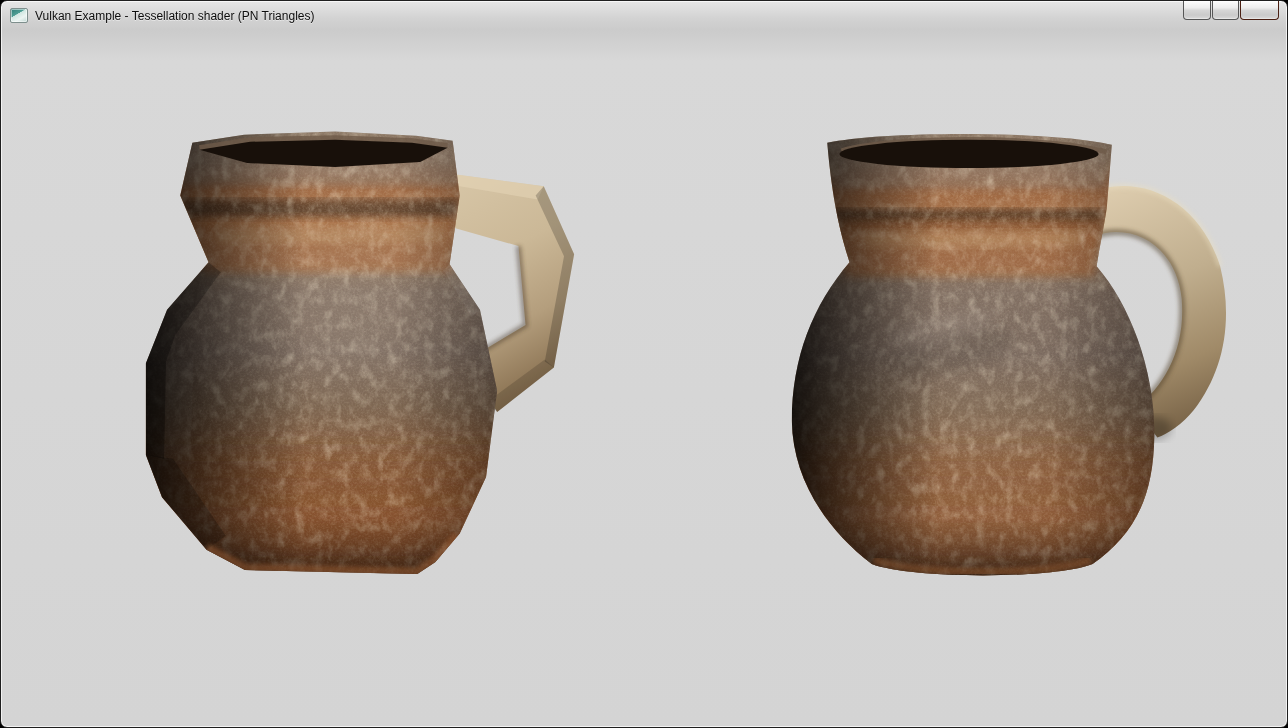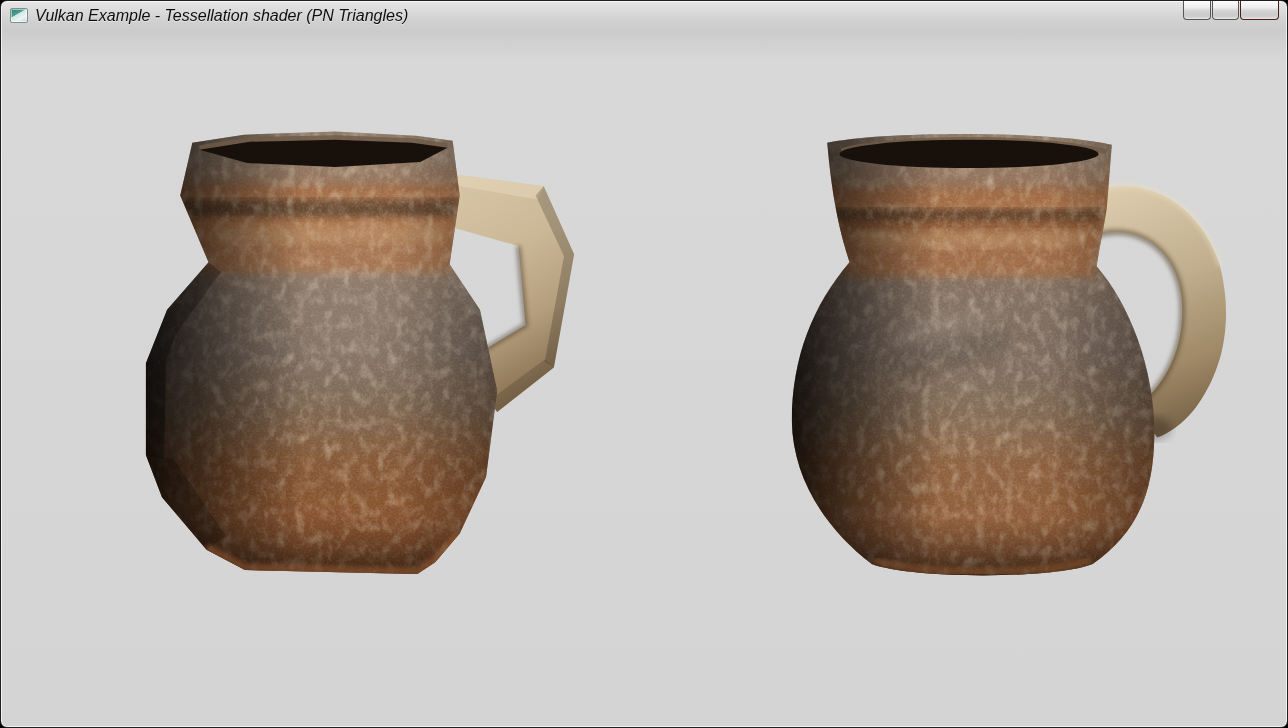--- a/index.html
+++ b/index.html
@@ -13,8 +13,8 @@
   .app-icon{width:16px;height:13px;border:1px solid #7E8F8D;border-radius:2px;flex:0 0 auto;
             background:linear-gradient(150deg,#2F7D77 0%,#4E9E94 38%,#CFE6E1 40%,#ECF4F2 68%,#BED6D2 100%);
             box-shadow:inset 0 0 0 1px rgba(255,255,255,.5);}
-  .title-text{font-size:16px;color:#0d0d0d;white-space:nowrap;padding-top:1px;
-              text-shadow:0 1px 0 rgba(255,255,255,.5);font-style:italic;}
+  .title-text{font-size:12px;color:#0d0d0d;white-space:nowrap;padding-top:1px;
+              text-shadow:0 1px 0 rgba(255,255,255,.5);}
   .caption-buttons{position:absolute;top:0;right:8px;display:flex;gap:1px;align-items:flex-start;}
   .cap-btn{position:relative;height:19px;border:1px solid #565656;border-top:none;
            border-radius:0 0 4px 4px;box-sizing:border-box;cursor:default;

